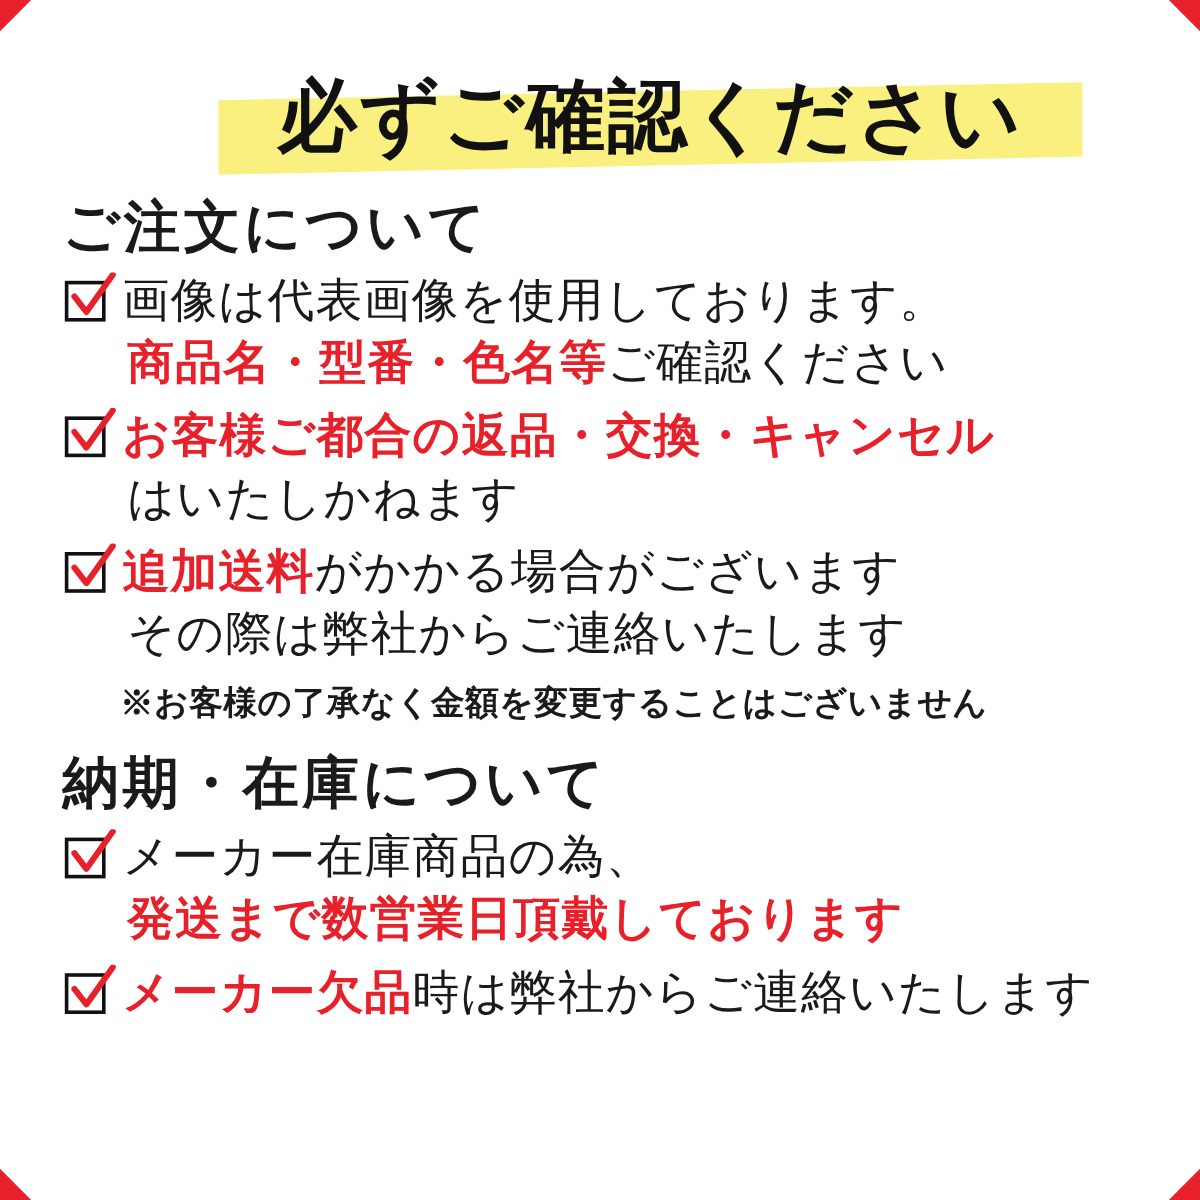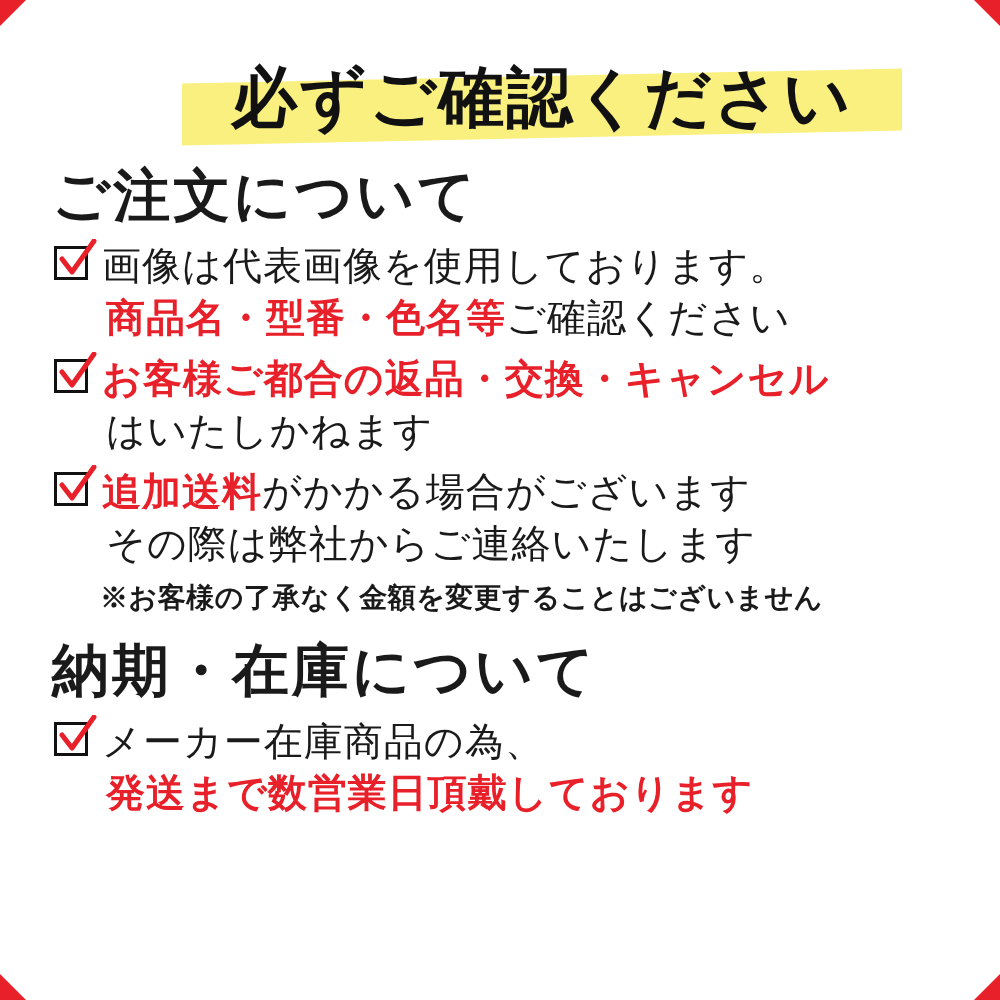--- a/index.html
+++ b/index.html
@@ -82,7 +82,7 @@
   }
 
   .section-heading {
-    font-size: 57px;
+    font-size: 47px;
     font-weight: bold;
     color: #1a1a1a;
     letter-spacing: 3px;

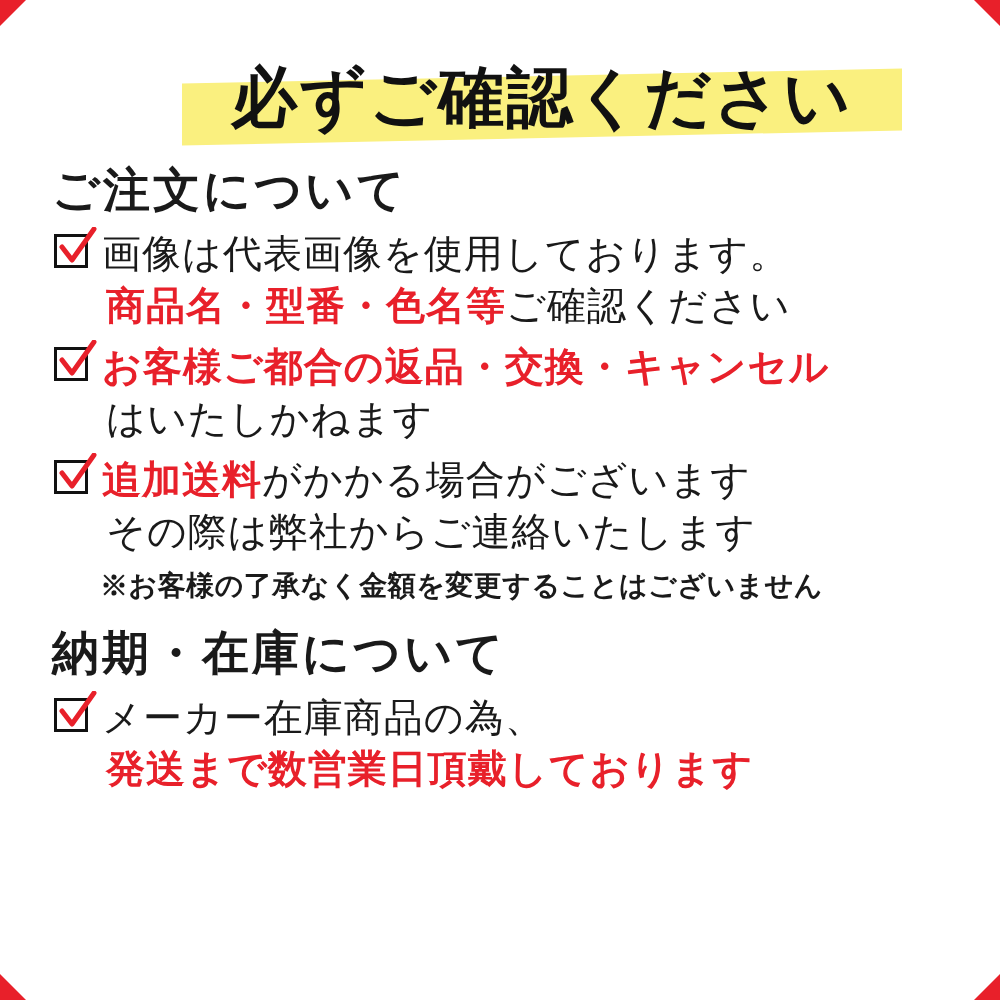--- a/index.html
+++ b/index.html
@@ -130,6 +130,7 @@
     color: #1a1a1a;
     letter-spacing: 1px;
     white-space: nowrap;
+    font-family: Liberation Mono, monospace;
   }
   .line.indent {
     margin-left: 4px;

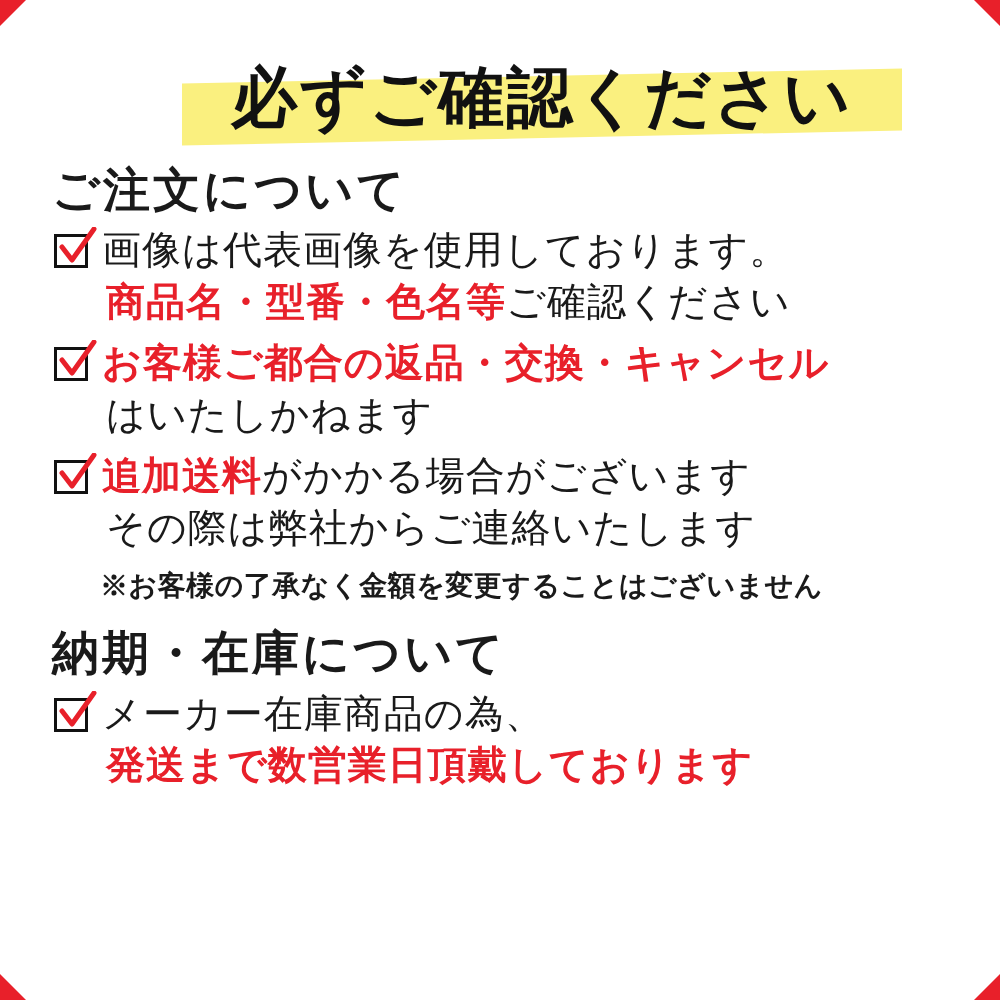--- a/index.html
+++ b/index.html
@@ -221,6 +221,17 @@
     </span>
   </div>
 
+  <div class="item">
+    <span class="check">
+      <span class="box"></span>
+      <svg viewBox="0 0 42 42" aria-hidden="true">
+          <path d="M6 20 L16 33 L38 2" fill="none" stroke="#e8202a" stroke-width="5" stroke-linecap="round" stroke-linejoin="round"></path>
+        </svg>
+    </span>
+    <span class="lines">
+      <div class="line"><span class="red">メーカー欠品</span><span>時は弊社からご連絡いたします</span></div>
+    </span>
+  </div>
 
 </div>
 

